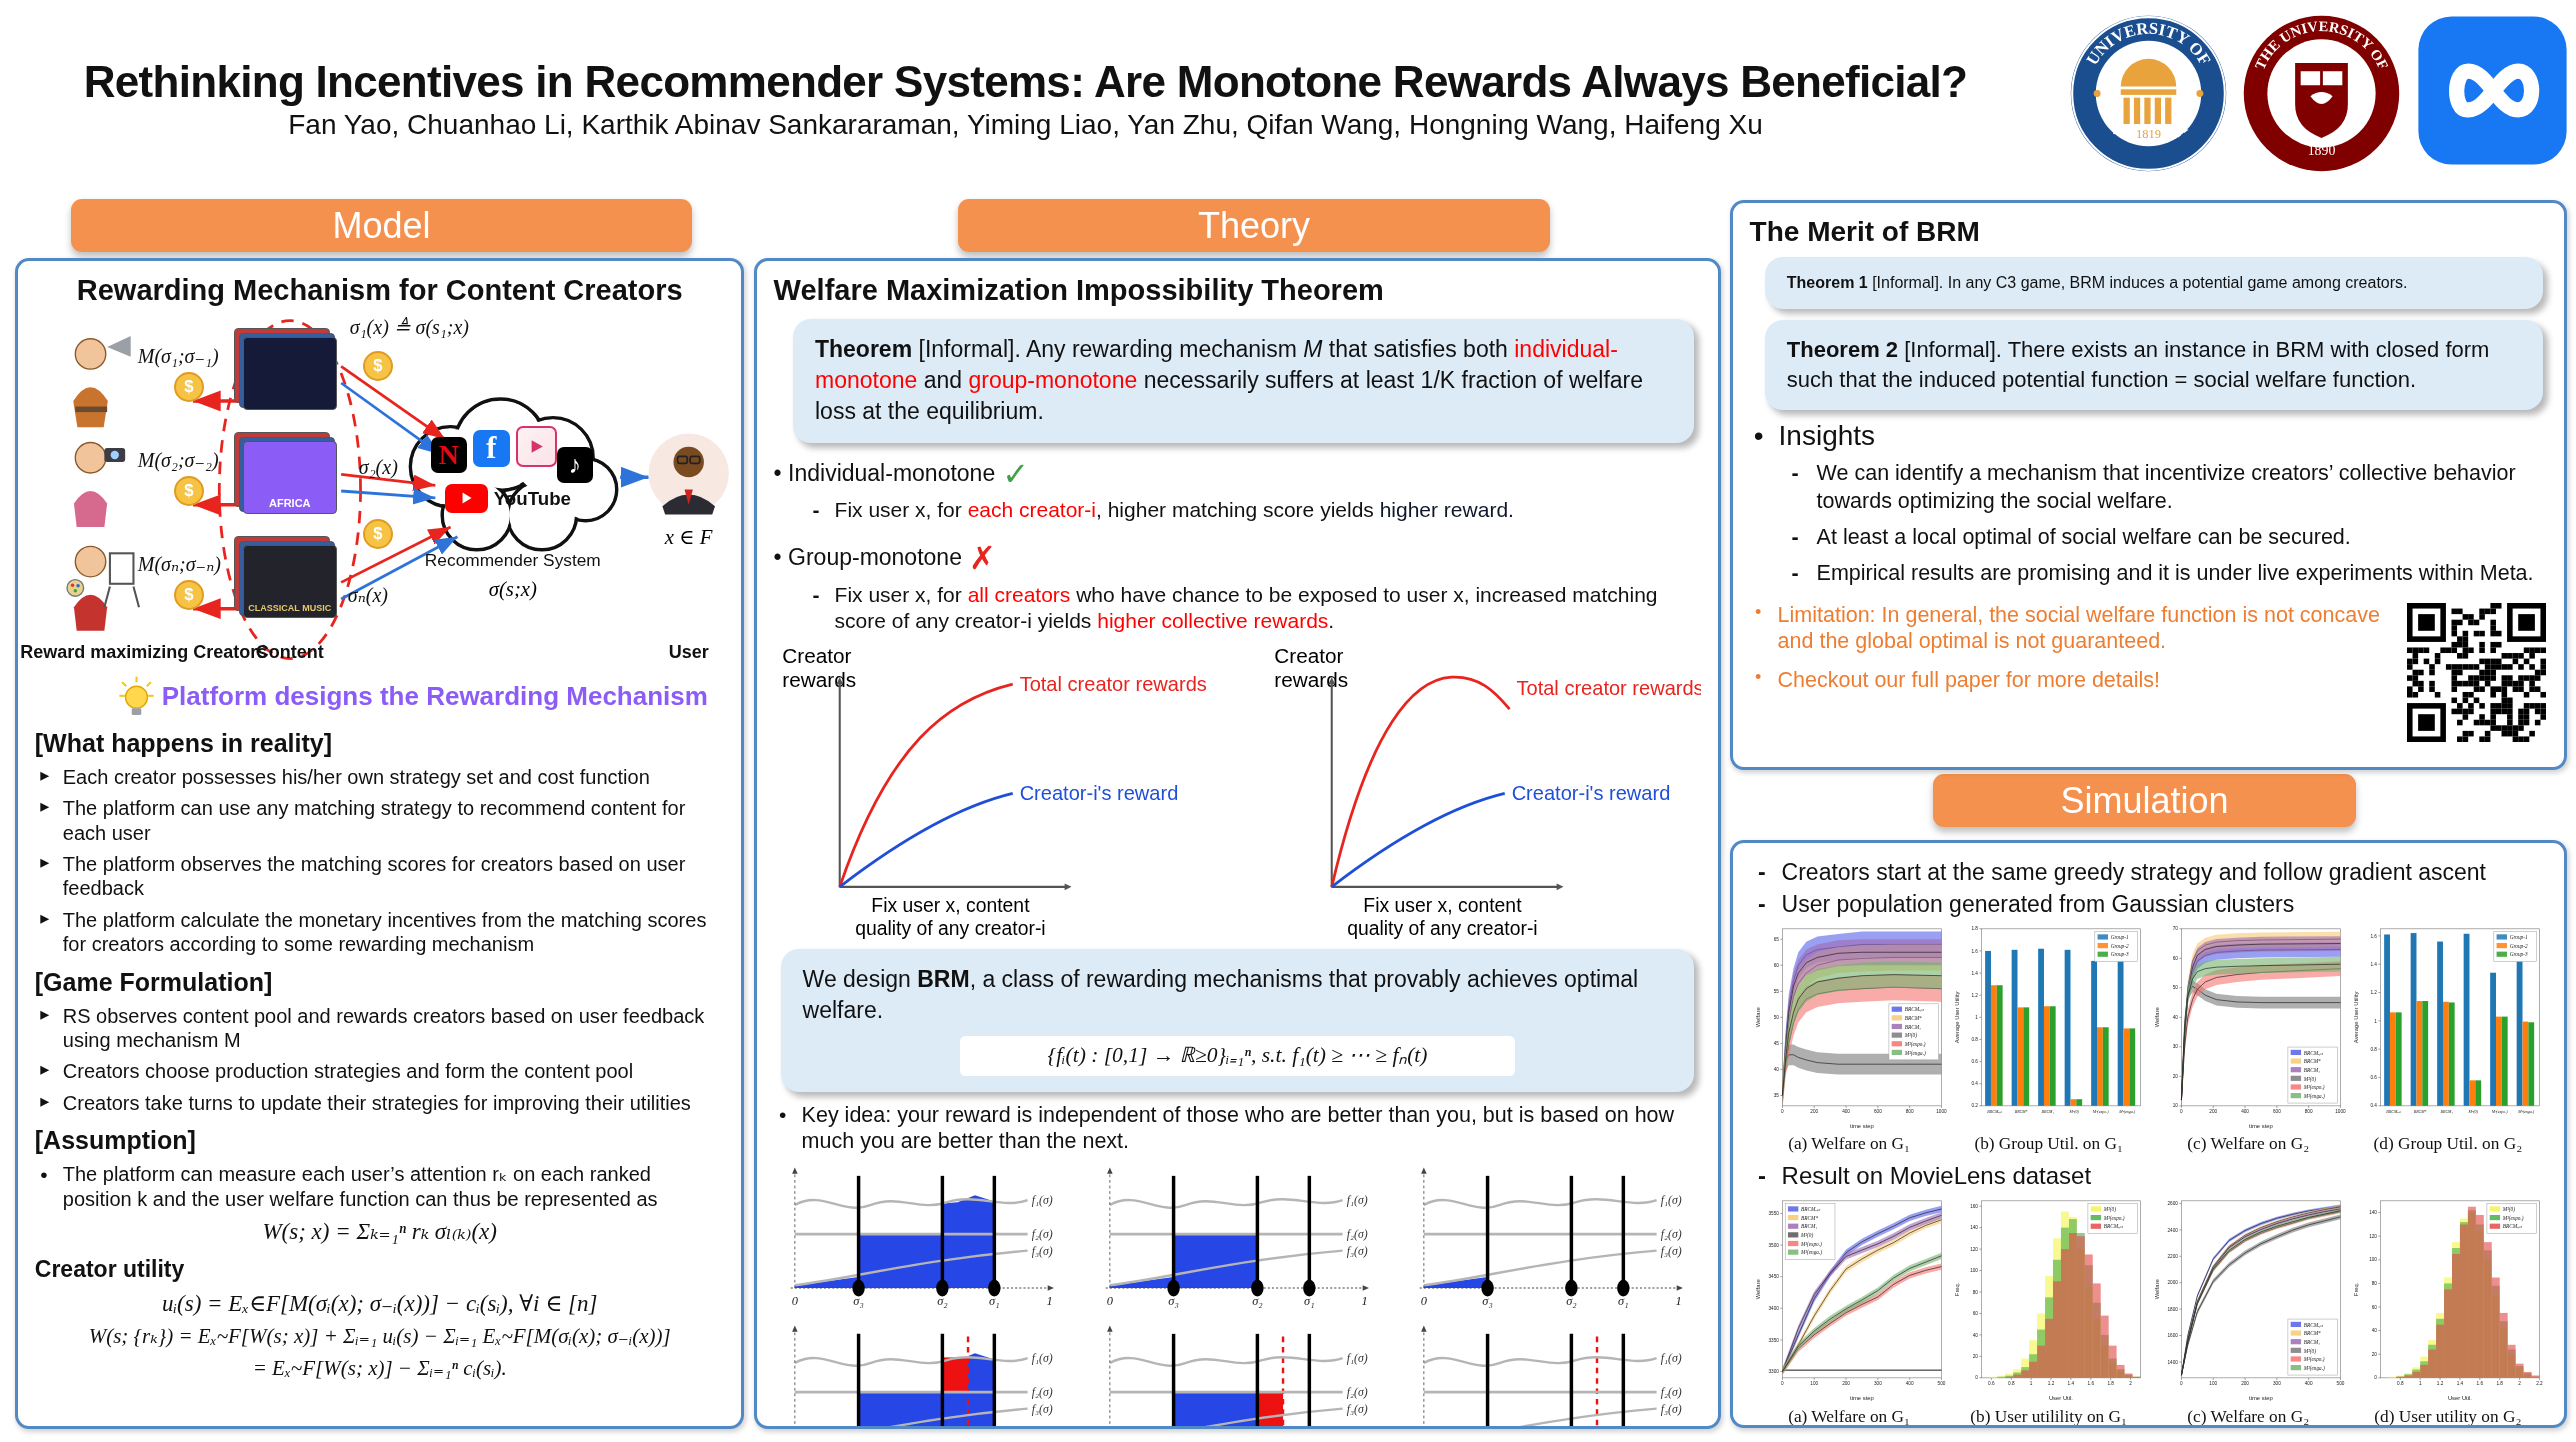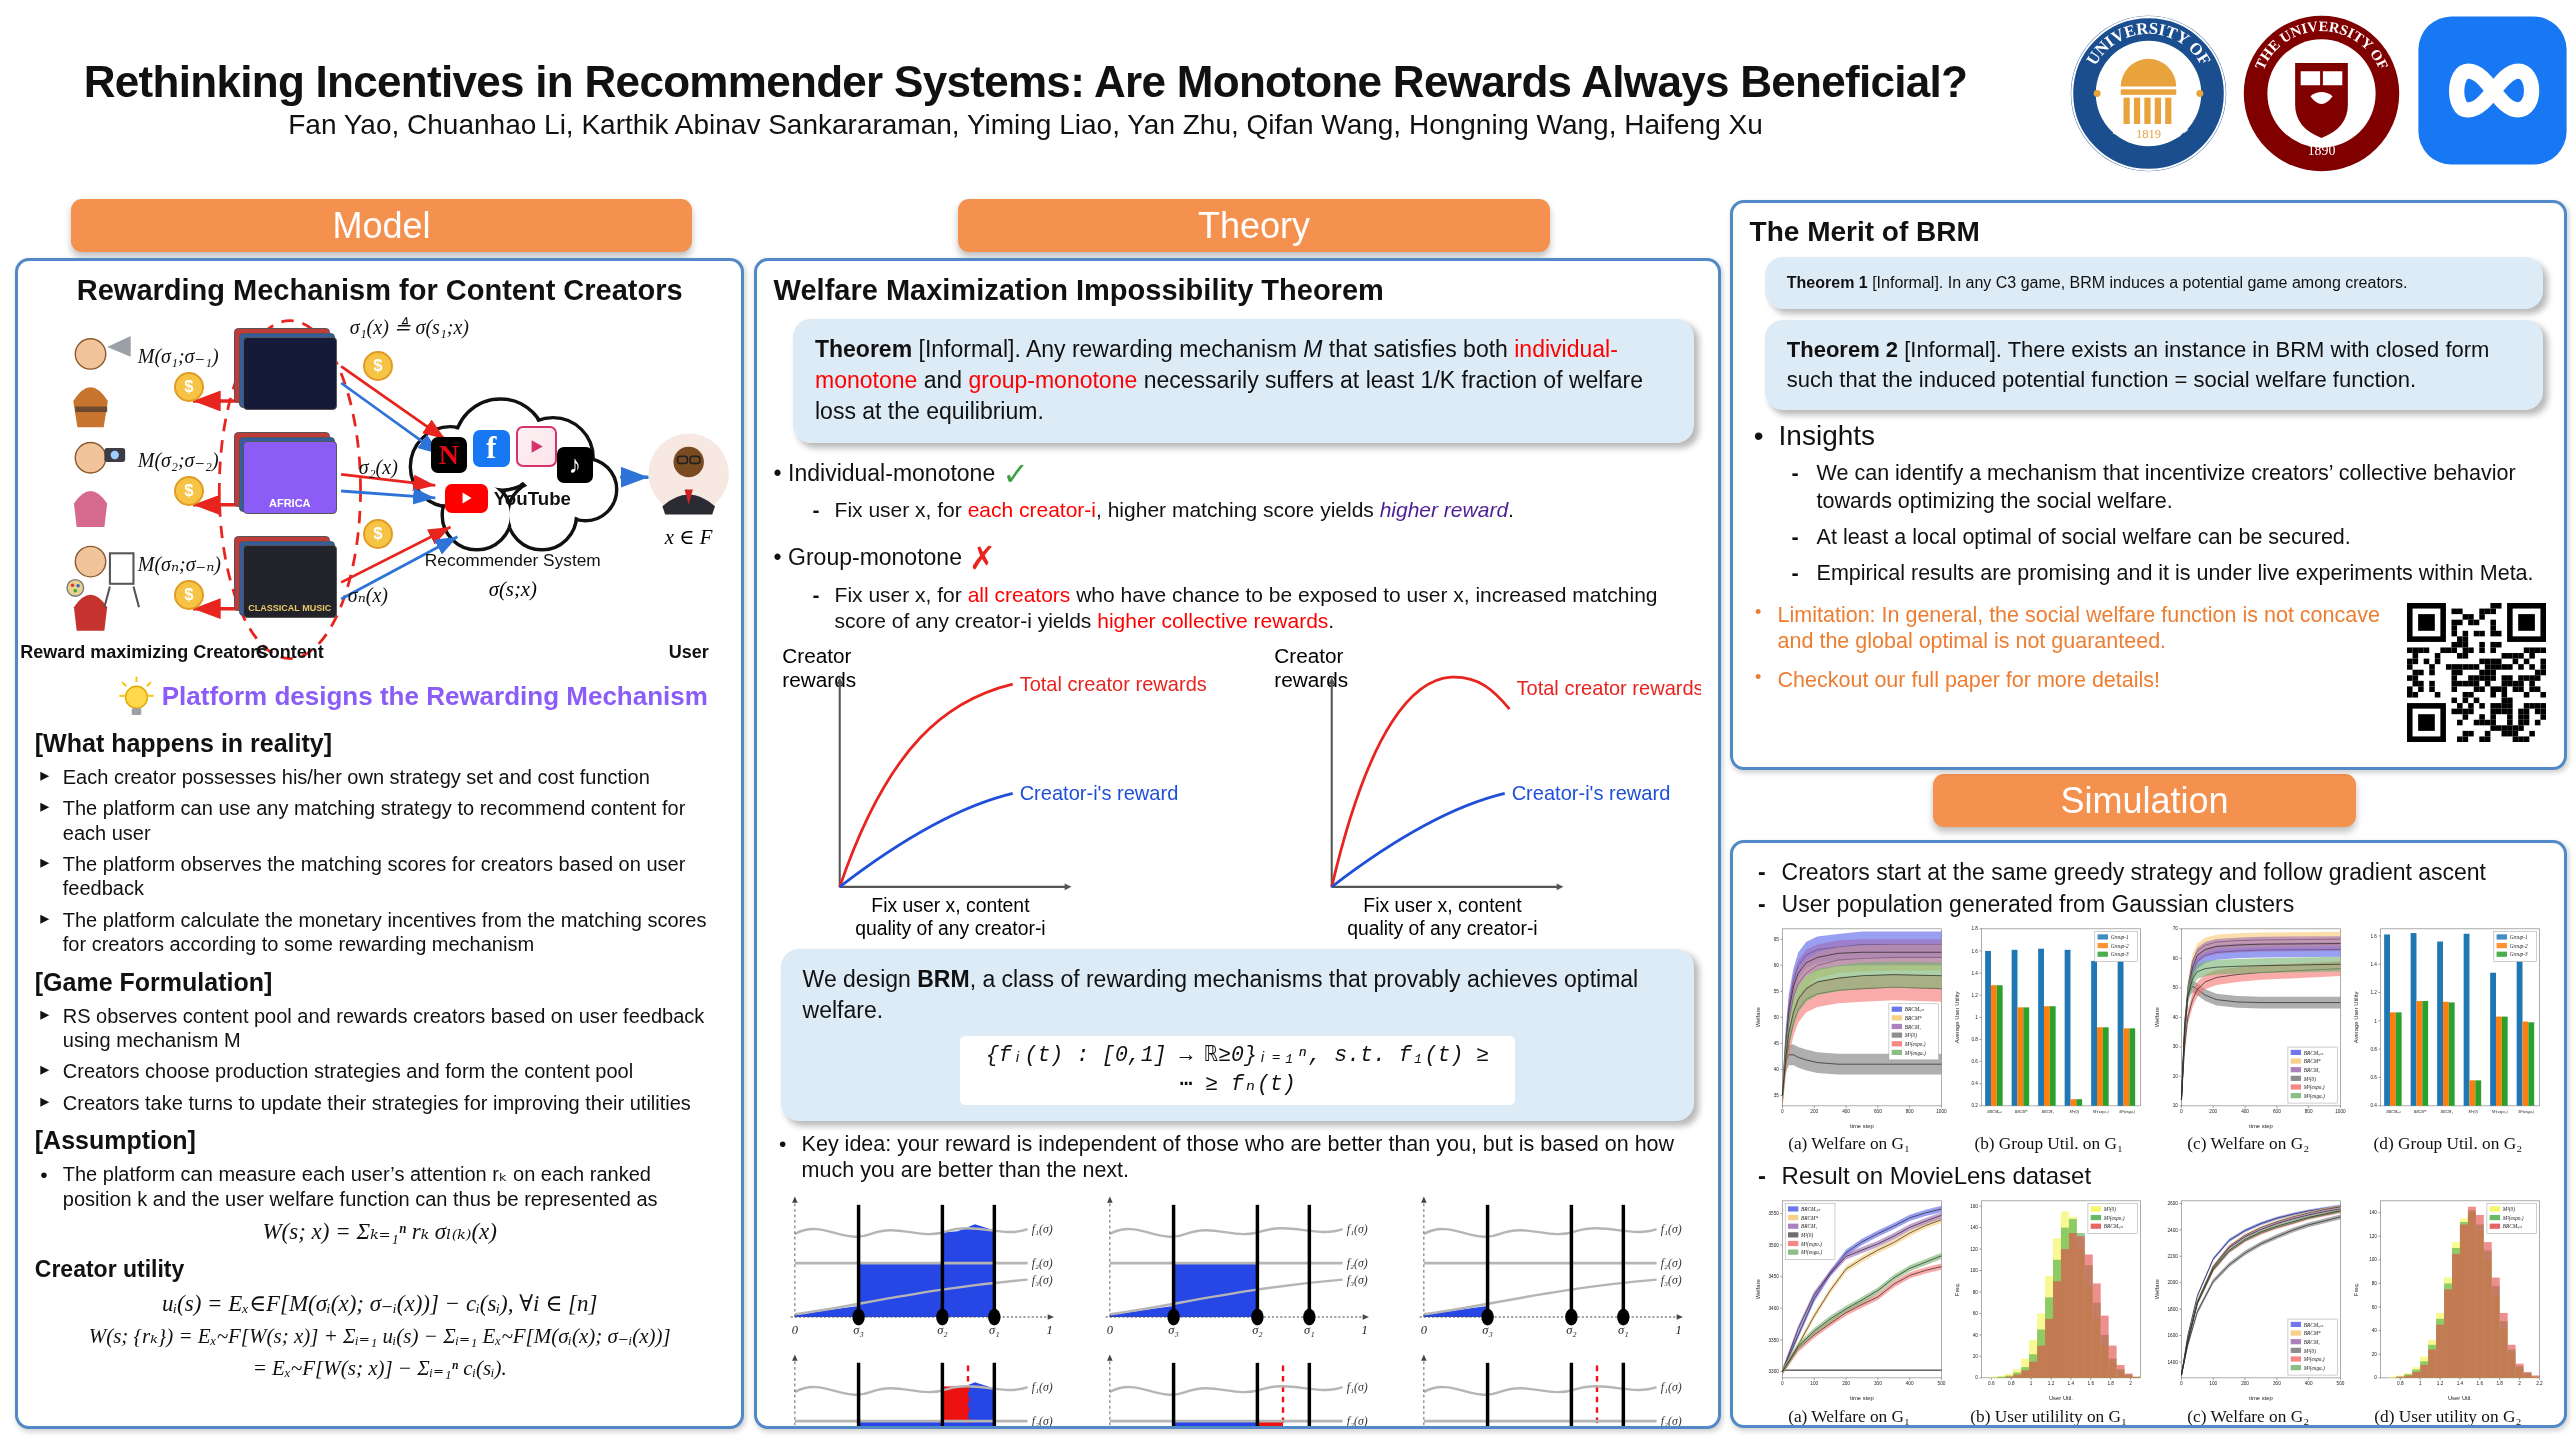--- a/index.html
+++ b/index.html
@@ -300,7 +300,7 @@
   <div style="font-size:23px;margin-top:12.5px">
     <span style="font-weight:normal">• </span><span>Individual-monotone</span><span class="check">✓</span>
   </div>
-  <div class="sub"><span>Fix user x, for </span><span style="color: rgb(255, 0, 0);">each creator-i</span><span>, higher matching score yields </span><span style="color: #4c1d95; font-style: italic;">higher reward</span><span>.</span></div>
+  <div class="sub"><span>Fix user x, for </span><span style="color: rgb(255, 0, 0);">each creator-i</span><span>, higher matching score yields </span><span style="color: #0f172a;">higher reward</span><span>.</span></div>
 
   <div style="font-size:23px;margin-top:16px">
     <span>• </span><span>Group-monotone</span><span class="cross">✗</span>

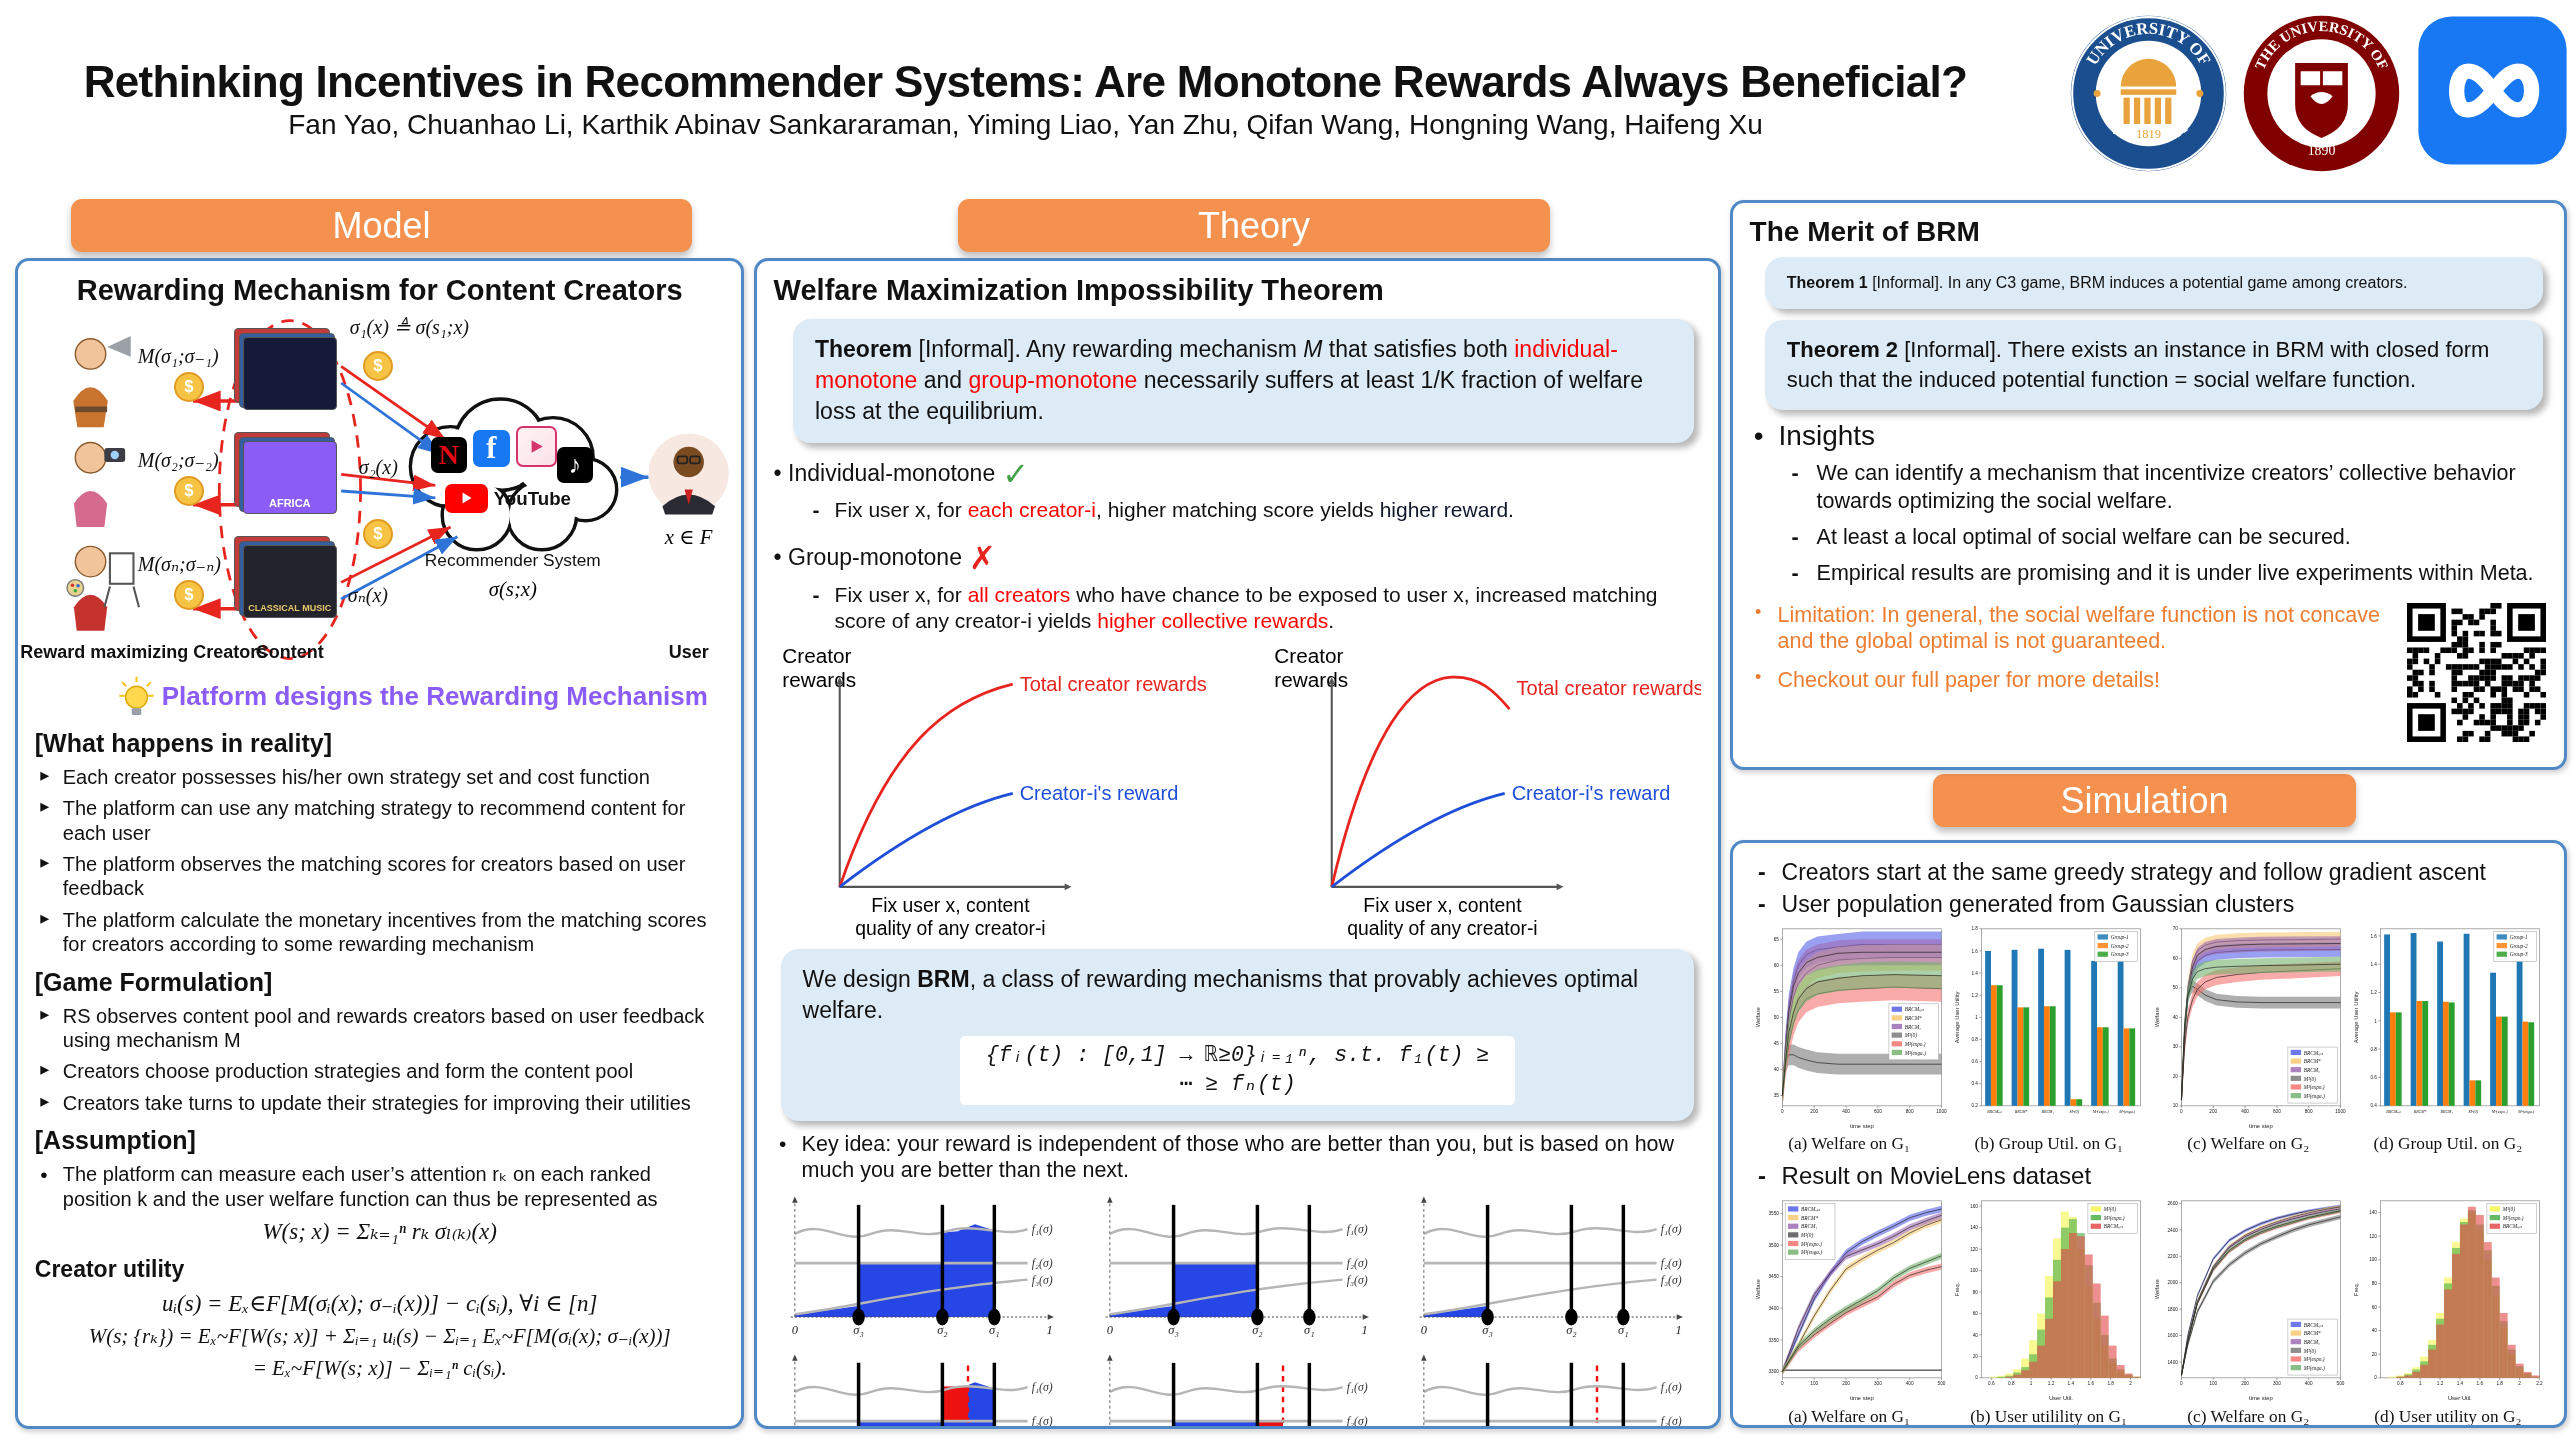--- a/index.html
+++ b/index.html
@@ -340,7 +340,7 @@
 
   <div class="bluebox" style="margin:9.7px 7px 5.5px 7px">
     <div><span>We design </span><span style="font-weight: bold;">BRM</span><span>, a class of rewarding mechanisms that provably achieves optimal welfare.</span></div>
-    <div style="background:#fff;border-radius:5.5px;display:block;width:527px;margin:9.7px auto 1.4px auto;padding:5.5px 14px;text-align:center;font-family:Liberation Mono, monospace;font-style:italic;font-size:21.5px">{fᵢ(t) : [0,1] → ℝ≥0}ᵢ₌₁ⁿ,  s.t.  f₁(t) ≥ ⋯ ≥ fₙ(t)</div>
+    <div style="background:#fff;border-radius:5.5px;display:block;width:527px;margin:9.7px auto 1.4px auto;padding:5.5px 14px;text-align:center;font-family:Liberation Serif, serif;font-style:italic;font-size:21.5px">{fᵢ(t) : [0,1] → ℝ≥0}ᵢ₌₁ⁿ,  s.t.  f₁(t) ≥ ⋯ ≥ fₙ(t)</div>
   </div>
 
   <div class="li dot" style="font-size:21.5px;margin-top:9.7px">Key idea: your reward is independent of those who are better than you, but is based on how much you are better than the next.</div>

